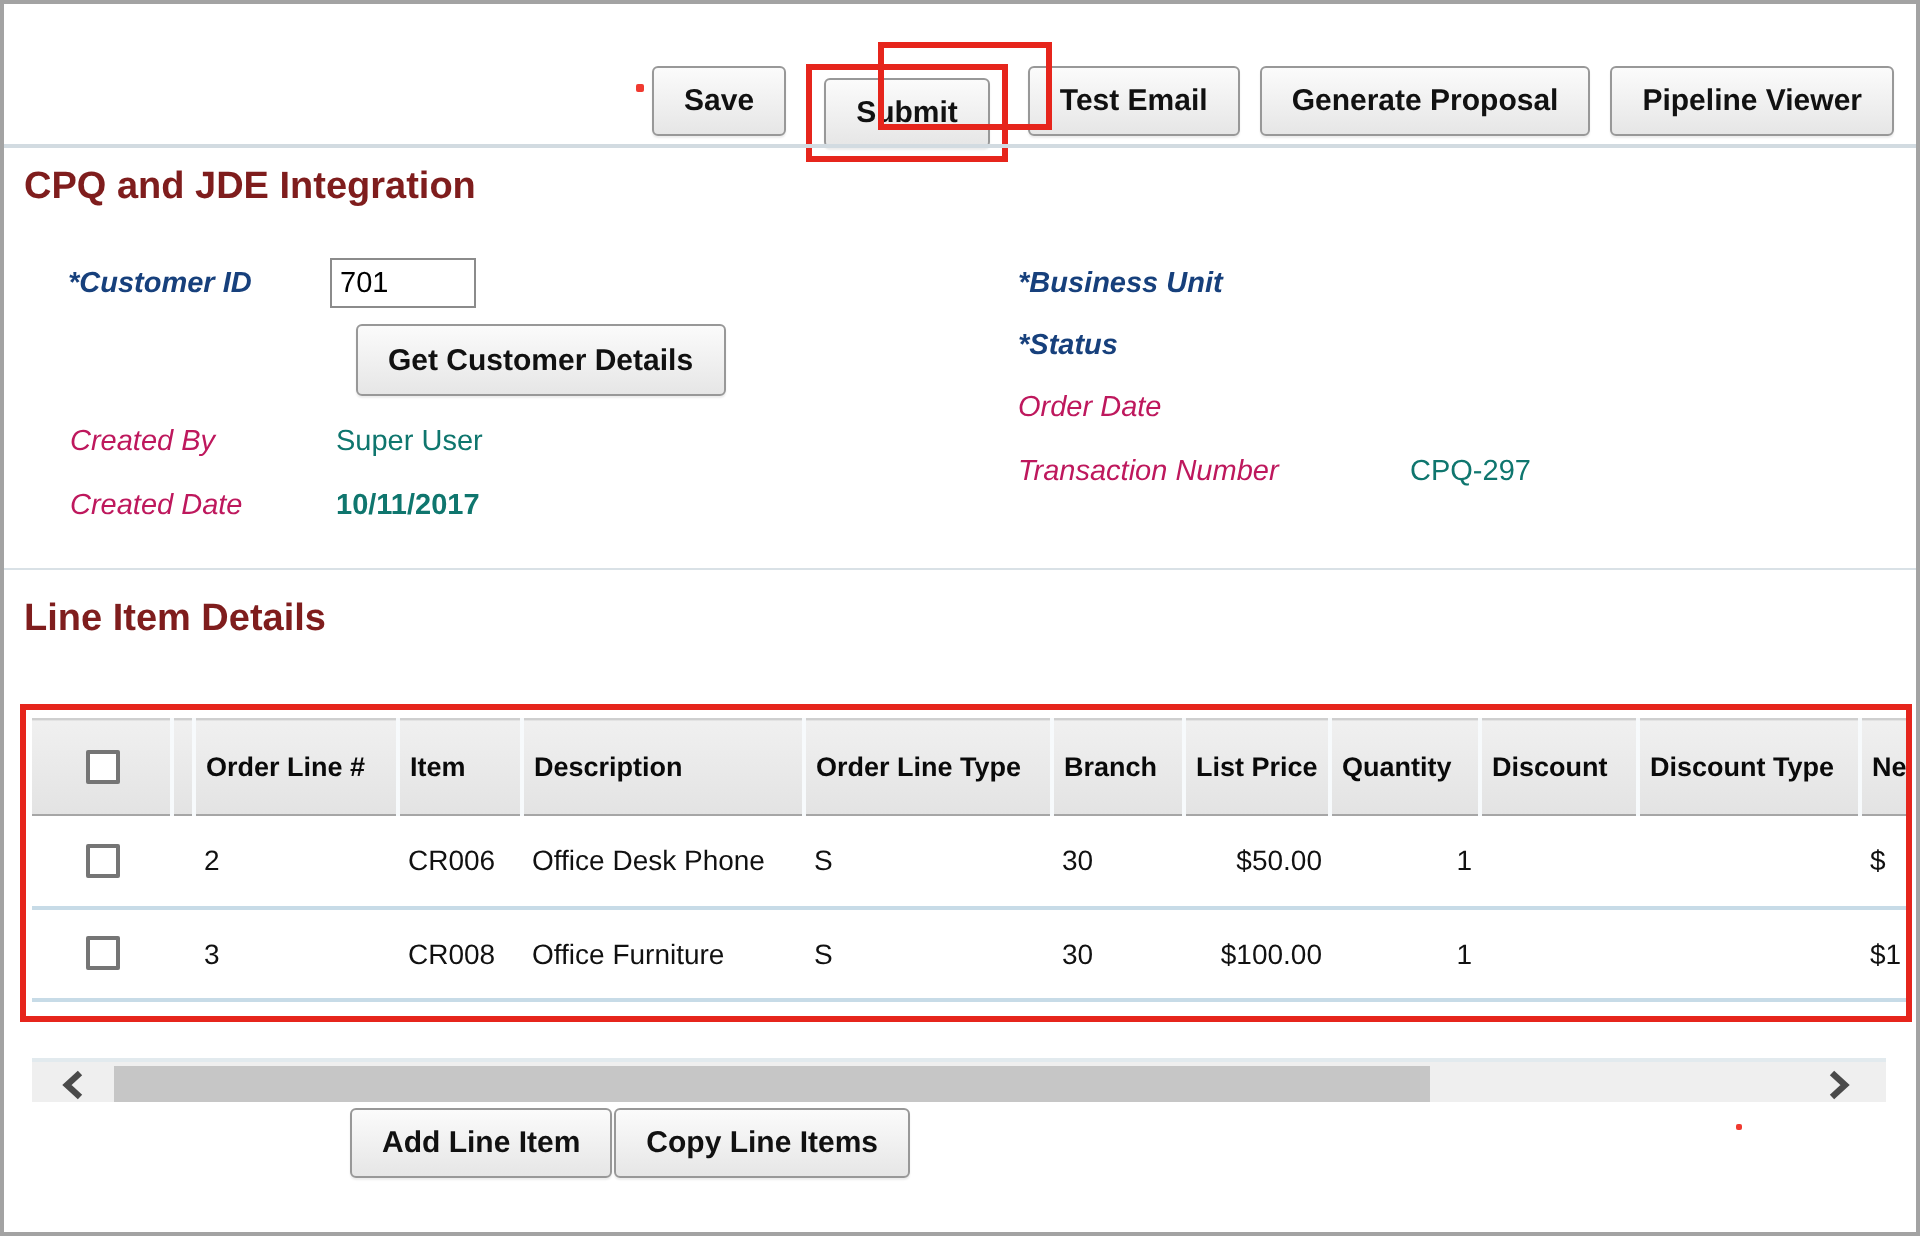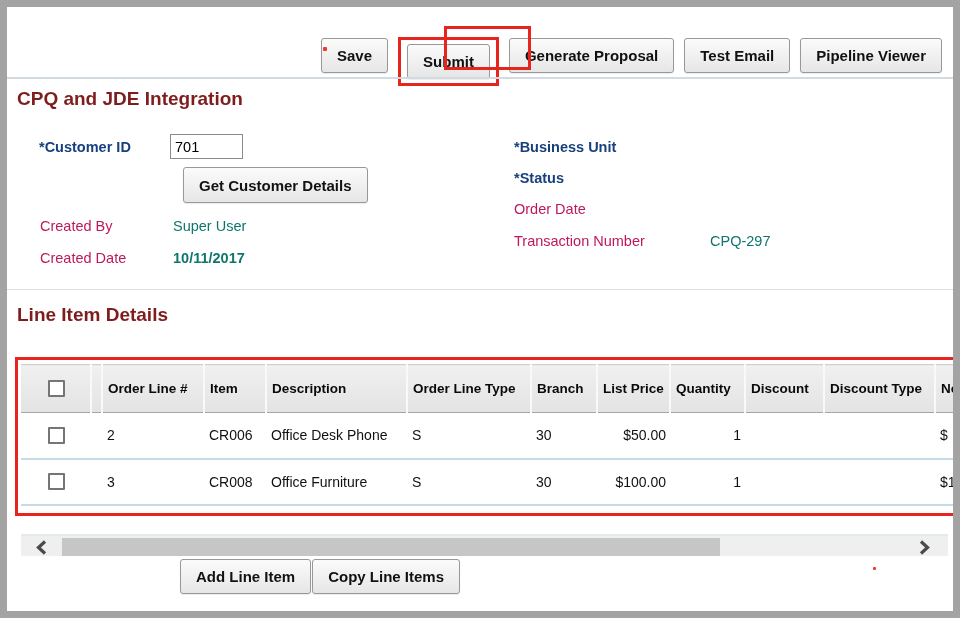--- a/index.html
+++ b/index.html
@@ -7,7 +7,7 @@
   body { font-family: "Liberation Sans", sans-serif; background: #fff; }
   .page {
     position: relative; width: 960px; height: 618px;
-    border: 7px solid #a3a3a3; background: #fff; overflow: hidden;
+    border: 2px solid #a3a3a3; background: #fff; overflow: hidden;
   }
 
   

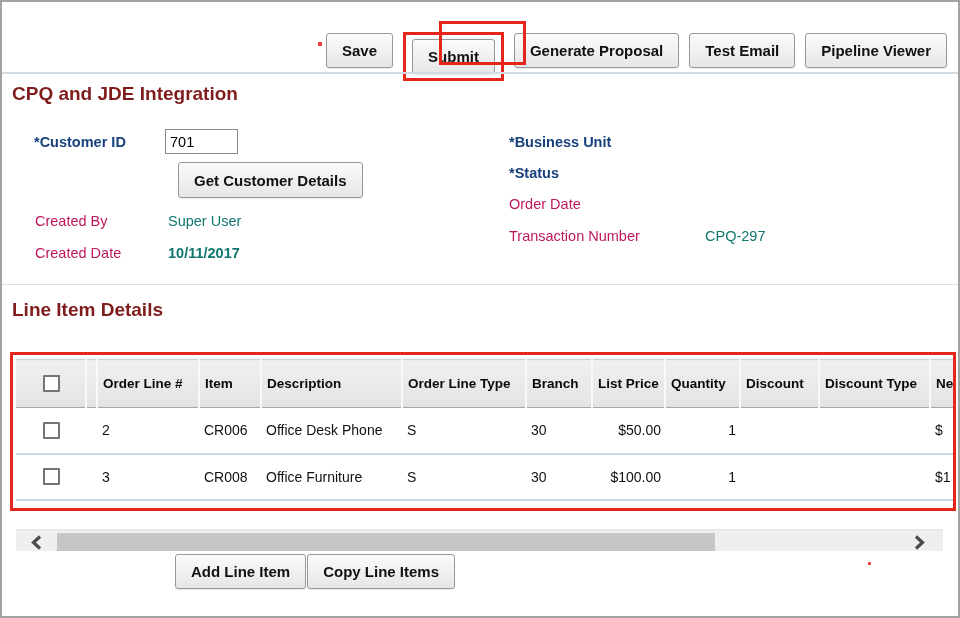--- a/index.html
+++ b/index.html
@@ -116,8 +116,8 @@
     <span class="red-wrap">
       <button class="btn">Submit</button>
     </span>
+    <button class="btn">Test Email</button>
     <button class="btn">Generate Proposal</button>
-    <button class="btn">Test Email</button>
     <button class="btn">Pipeline Viewer</button>
   </div>
 

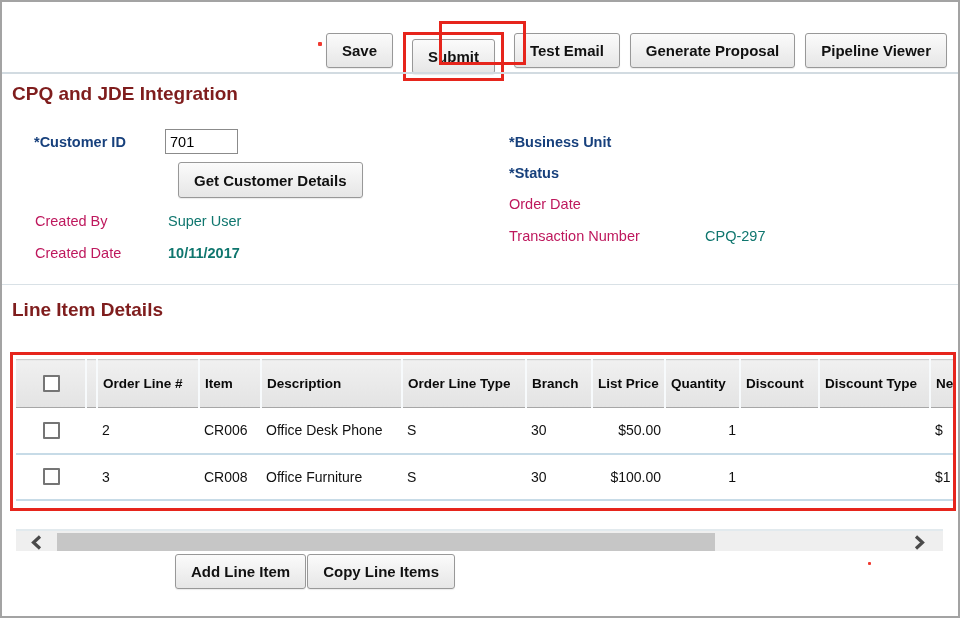--- a/index.html
+++ b/index.html
@@ -36,7 +36,7 @@
   .title-2 { top: 297px; }
 
   
-  .lbl { position: absolute; font-size: 14.5px; white-space: nowrap; }
+  .lbl { position: absolute; font-size: 14.5px; white-space: nowrap; font-style: italic; }
   .lbl-blue { color: #17407c; font-weight: bold; }
   .lbl-gray { color: #be185d; }
   .val { position: absolute; font-size: 14.5px; color: #0f766e; white-space: nowrap; }

